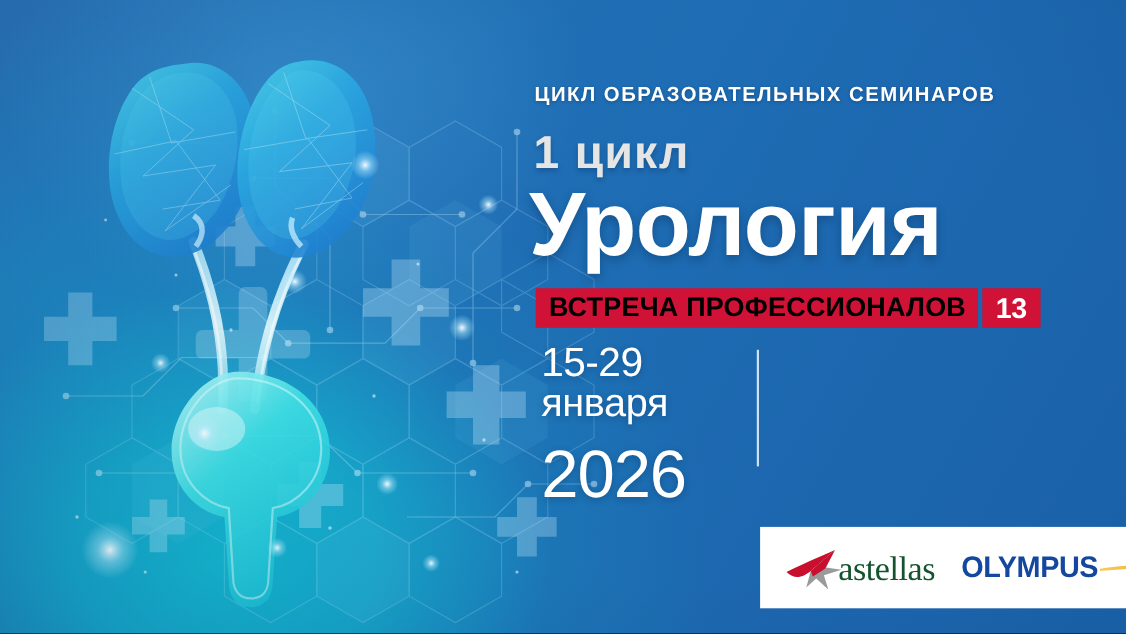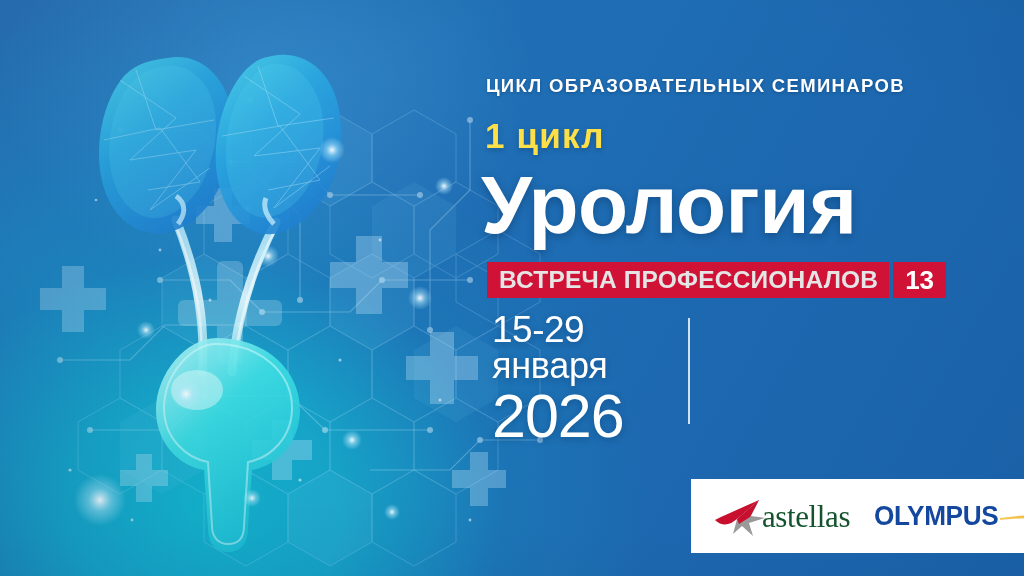--- a/index.html
+++ b/index.html
@@ -42,8 +42,8 @@
 
   .cycle {
     position:absolute; left:485px; top:118px;
-    font-size:35px; font-weight:bold; letter-spacing:1.2px;
-    color:#fde047; white-space:nowrap; line-height:1;
+    font-size:42px; font-weight:bold; letter-spacing:1.2px;
+    color:#e5e5e5; white-space:nowrap; line-height:1;
     text-shadow:0 2px 5px rgba(8,45,85,0.35);
   }
 

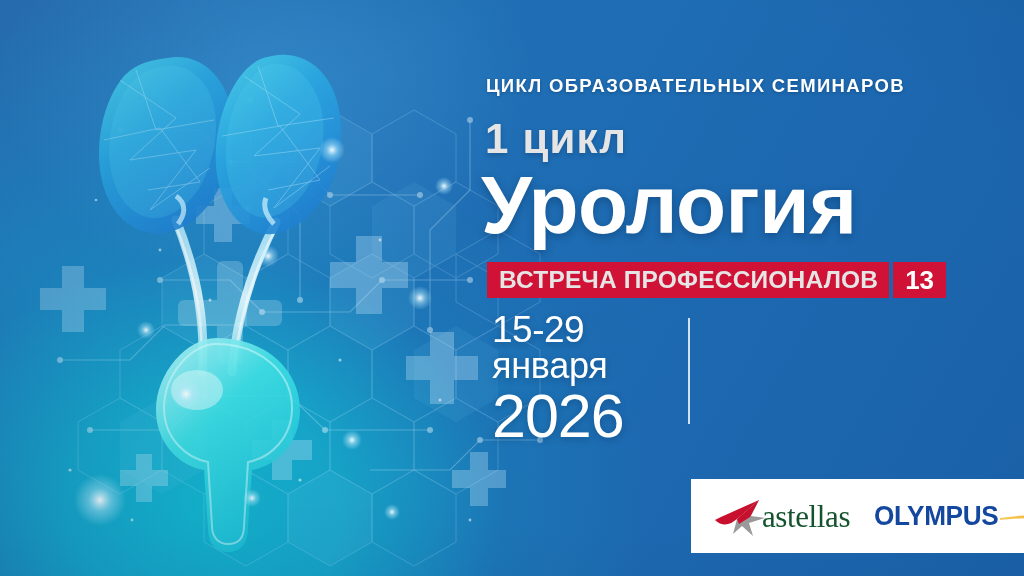--- a/index.html
+++ b/index.html
@@ -64,7 +64,7 @@
   }
   .redbar .rb-main span {
     font-size:24.5px; font-weight:bold; letter-spacing:0.2px;
-    color:#e5e5e5; white-space:nowrap; line-height:1;
+    color:#000000; white-space:nowrap; line-height:1;
   }
   .redbar .rb-num {
     background:#cf1236; display:flex; align-items:center; padding:0 12px;

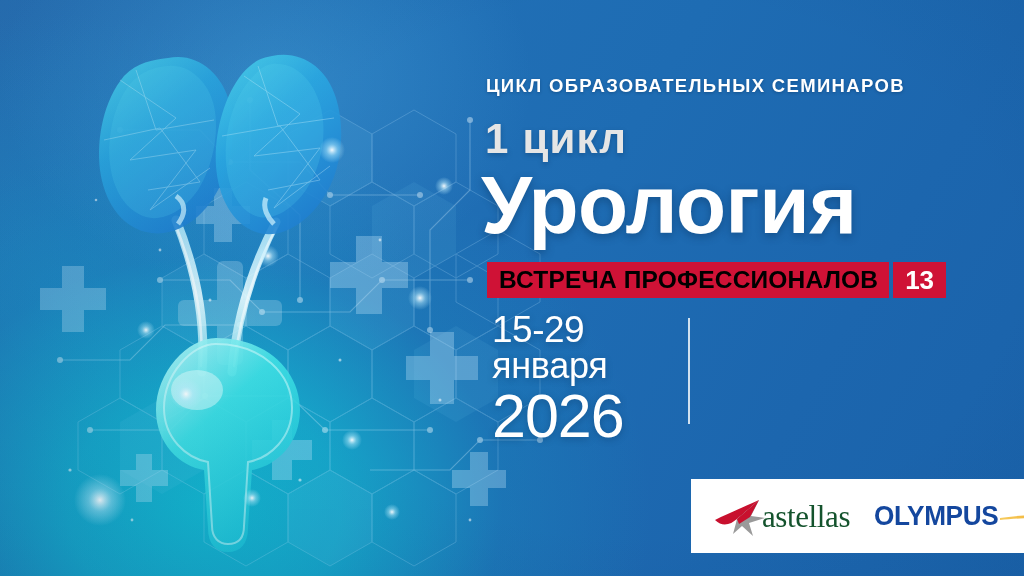--- a/index.html
+++ b/index.html
@@ -88,7 +88,7 @@
   .date-year {
     font-size:61px; font-weight:normal; color:#ffffff;
     line-height:1.0; white-space:nowrap; letter-spacing:-1px;
-    margin-top:0;
+    margin-top:15px;
     text-shadow:0 2px 7px rgba(8,45,85,0.35);
   }
 

